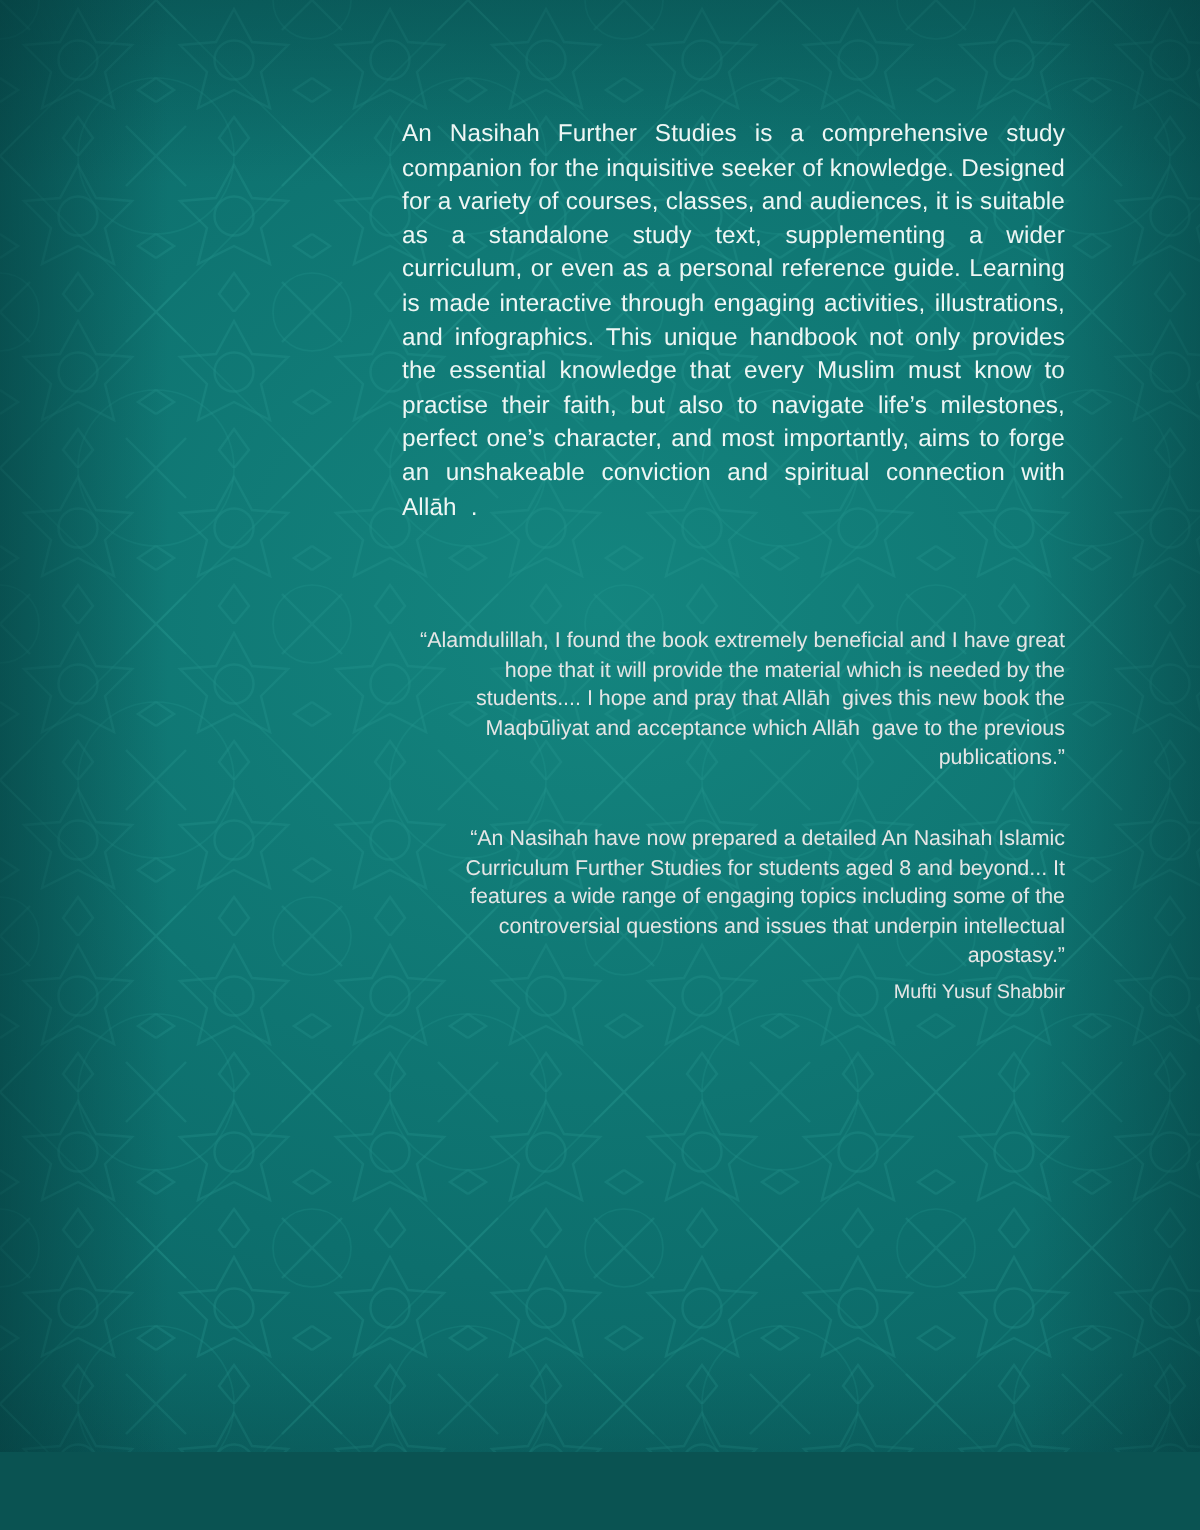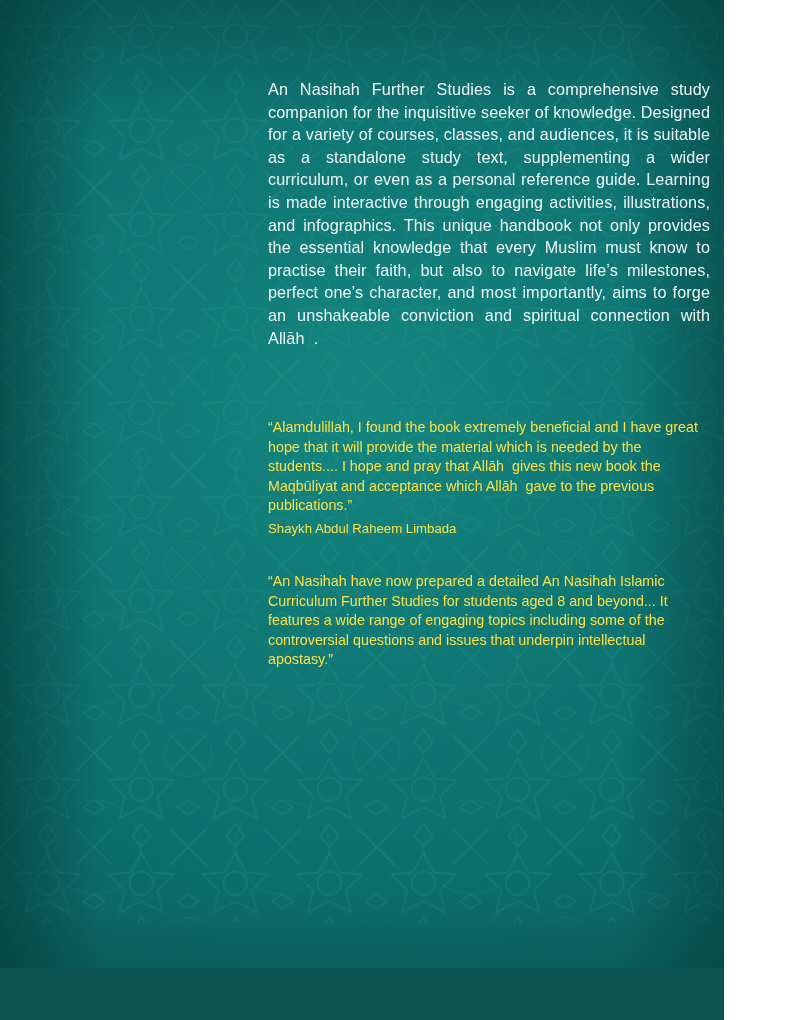--- a/index.html
+++ b/index.html
@@ -16,7 +16,7 @@
 
   #cover {
     position: relative;
-    width: 724px;
+    width: 800px;
     height: 1020px;
     background: #0e7a78;
     overflow: hidden;

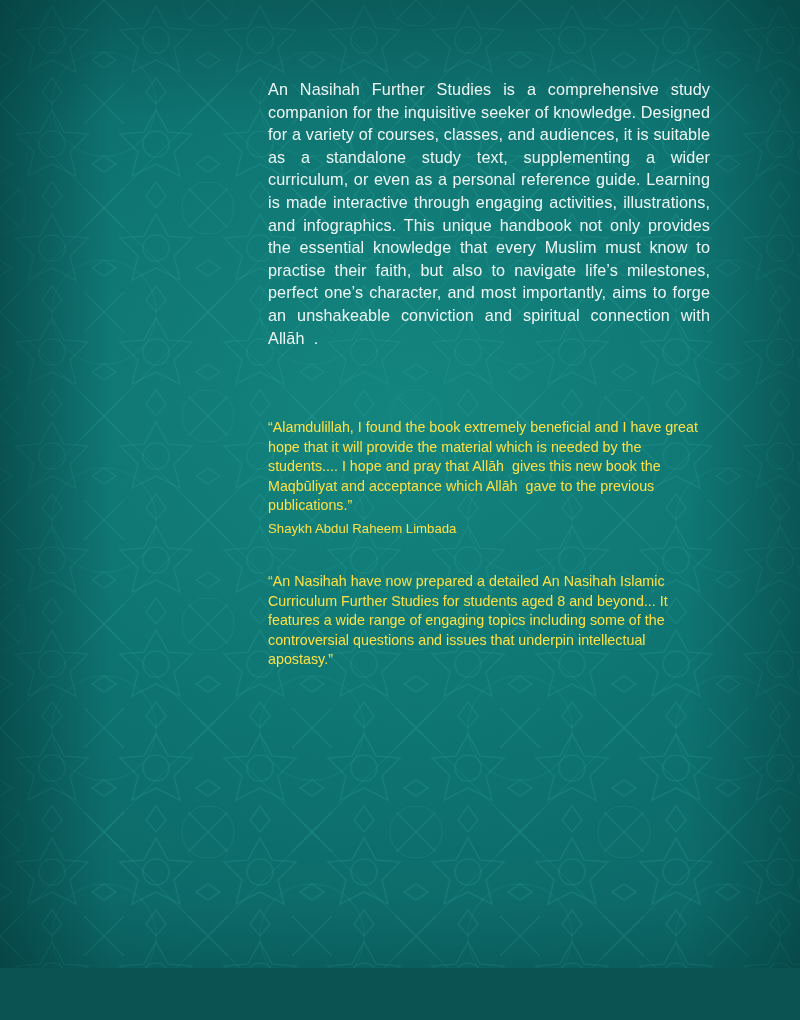--- a/index.html
+++ b/index.html
@@ -99,8 +99,8 @@
   }
 
   .quote-block {
-    color: #fde047;
-    text-align: left;
+    color: #e5e5e5;
+    text-align: right;
     margin-bottom: 34px;
   }
   .quote-text {

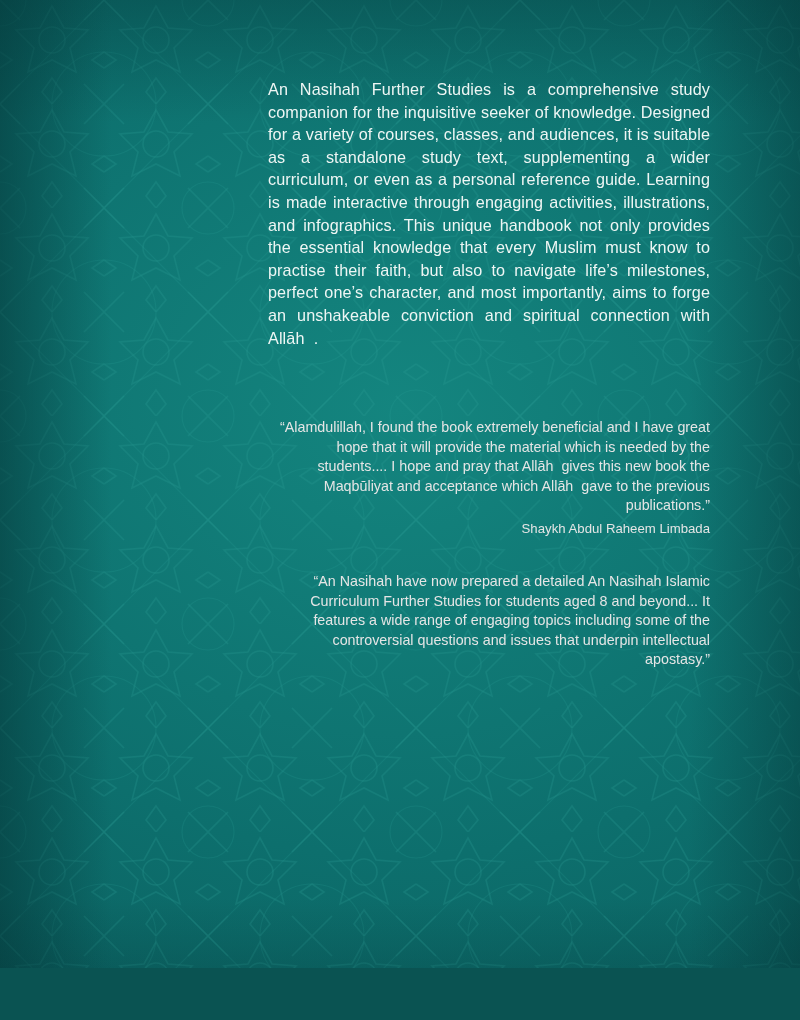--- a/index.html
+++ b/index.html
@@ -157,7 +157,6 @@
 
       <div class="quote-block">
         <p class="quote-text">“Alamdulillah, I found the book extremely beneficial and I have great hope that it will provide the material which is needed by the students.... I hope and pray that Allāh  gives this new book the Maqbūliyat and acceptance which Allāh  gave to the previous publications.”</p>
-        <p class="quote-author">Shaykh Abdul Raheem Limbada</p>
       </div>
 
       <div class="quote-block">

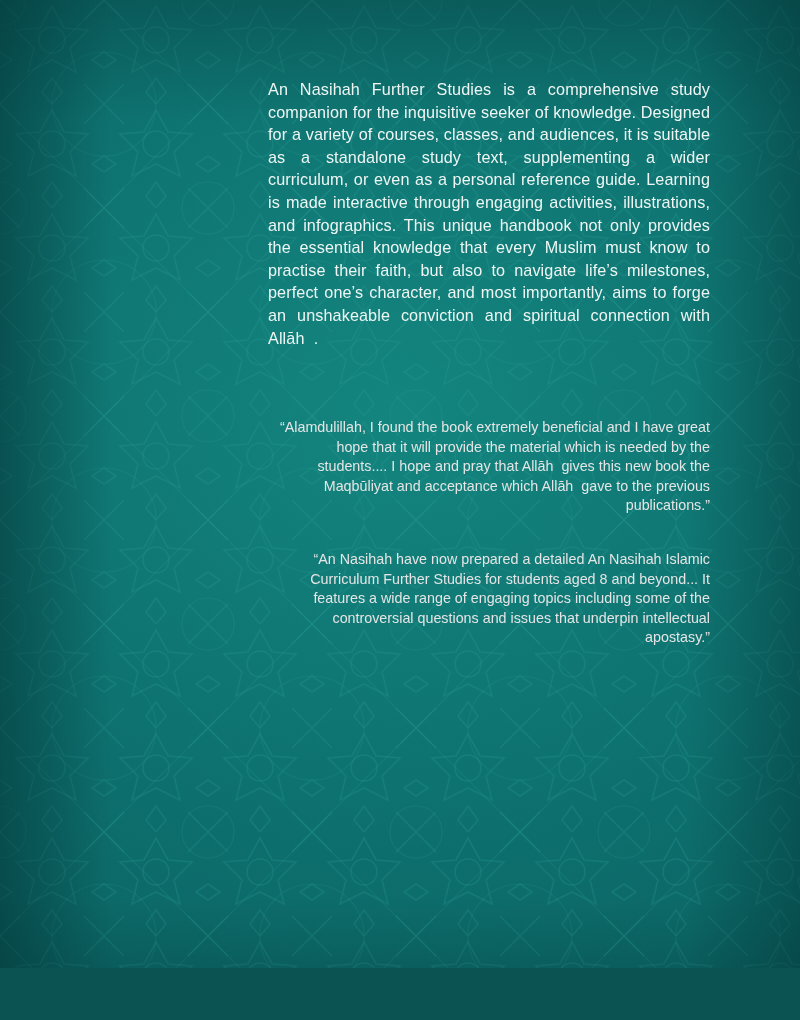--- a/index.html
+++ b/index.html
@@ -161,6 +161,7 @@
 
       <div class="quote-block">
         <p class="quote-text">“An Nasihah have now prepared a detailed An Nasihah Islamic Curriculum Further Studies for students aged 8 and beyond... It features a wide range of engaging topics including some of the controversial questions and issues that underpin intellectual apostasy.”</p>
+        <p class="quote-author">Mufti Yusuf Shabbir</p>
       </div>
 
     </div>

